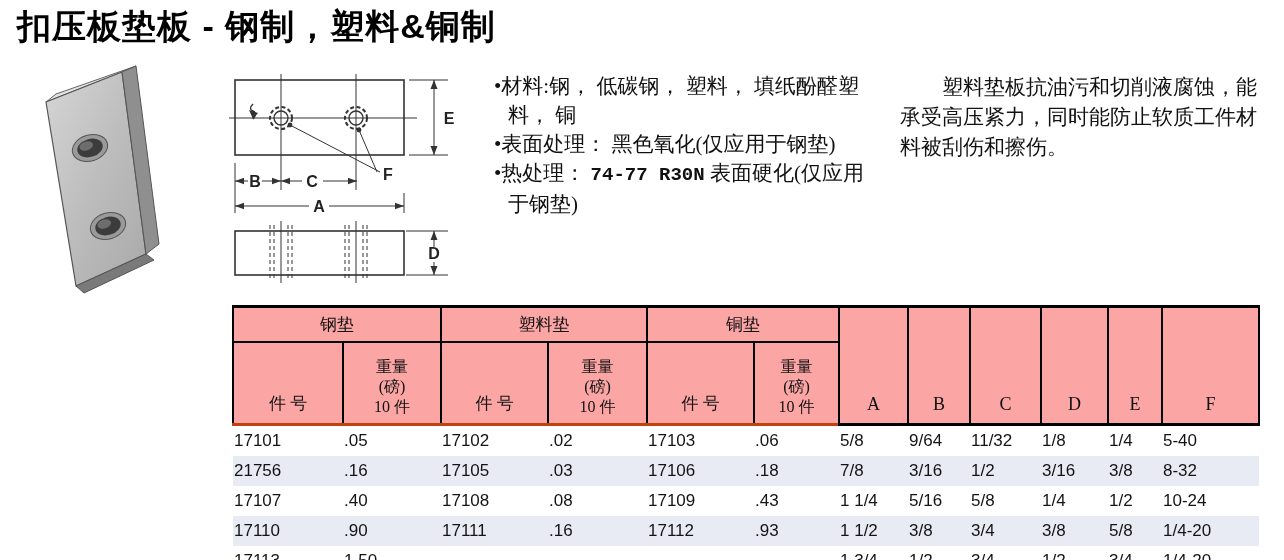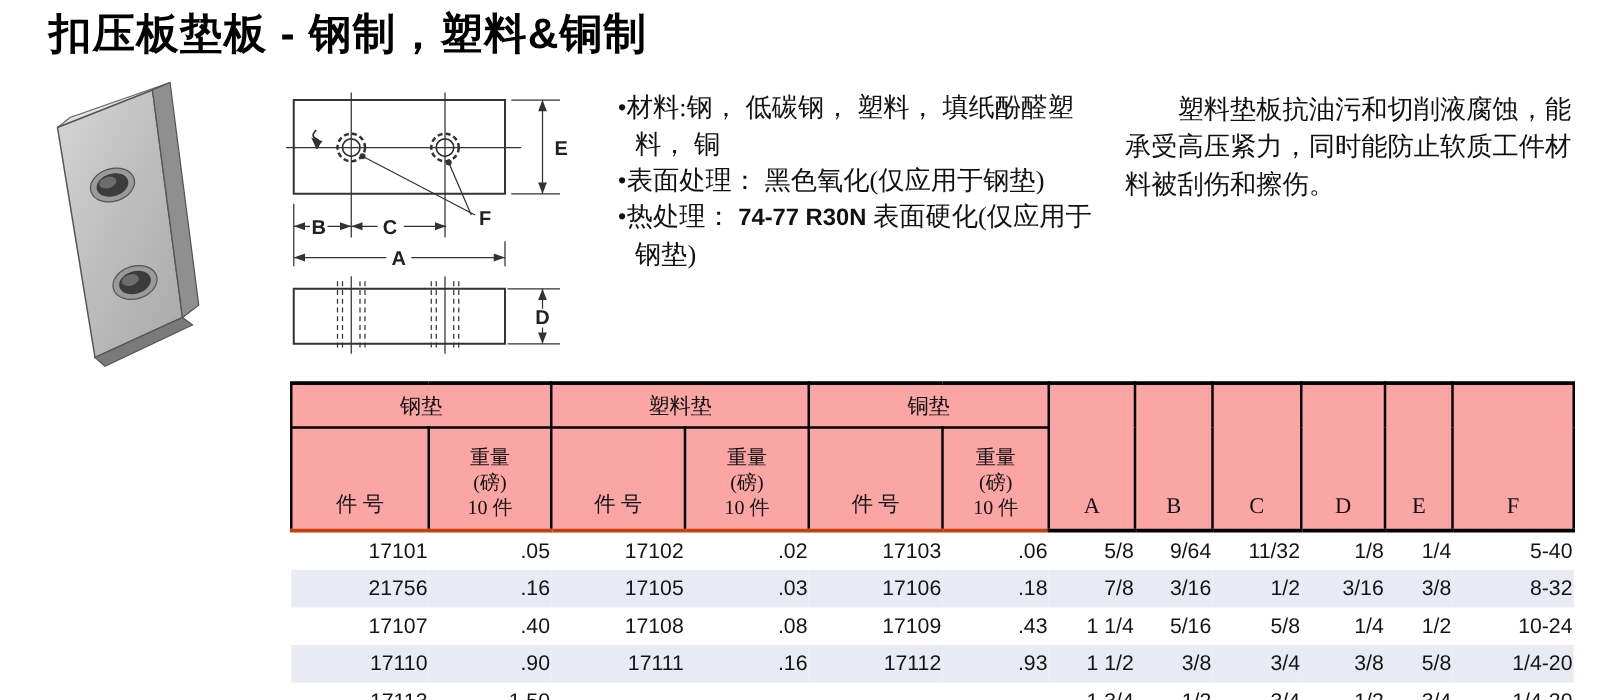--- a/index.html
+++ b/index.html
@@ -5,7 +5,7 @@
   html,body{margin:0;padding:0;background:#fff;}
   .page{position:relative;width:1284px;height:560px;background:#fff;overflow:hidden;
         font-family:"Liberation Serif","DejaVu Serif",serif;color:#111;}
-  .title{position:absolute;left:39px;top:4px;margin:0;font-family:"Liberation Sans","DejaVu Sans",sans-serif;
+  .title{position:absolute;left:17px;top:4px;margin:0;font-family:"Liberation Sans","DejaVu Sans",sans-serif;
          font-weight:bold;font-size:34px;letter-spacing:1px;color:#000;white-space:nowrap;}
   .photo{position:absolute;left:26px;top:56px;width:142px;height:238px;}
   .diagram{position:absolute;left:224px;top:68px;width:245px;height:222px;}

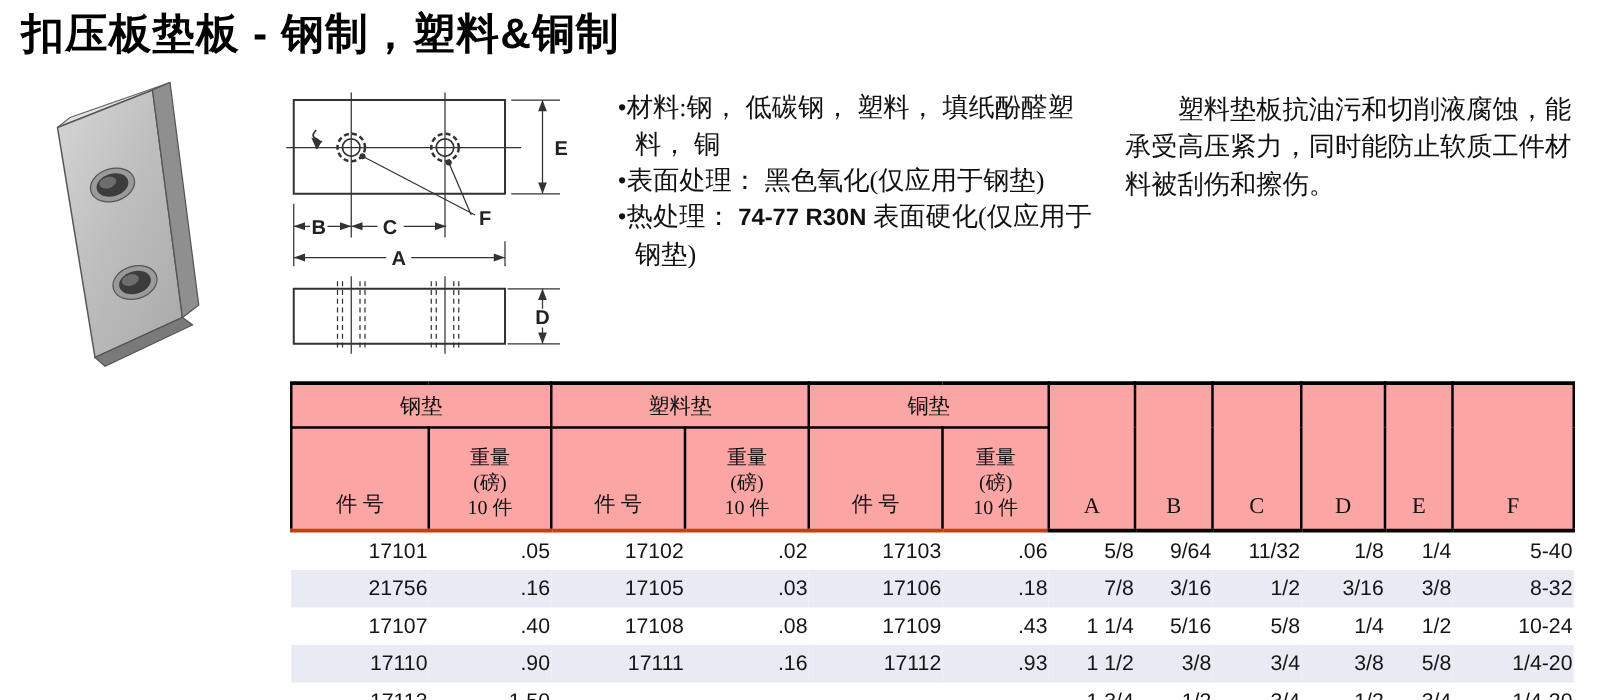--- a/index.html
+++ b/index.html
@@ -13,7 +13,7 @@
   .specs{position:absolute;left:494px;top:72px;width:382px;margin:0;padding:0;list-style:none;
          font-size:21px;line-height:29px;color:#111;}
   .specs li{padding-left:14px;text-indent:-14px;margin:0;}
-  .specs b{font-family:Liberation Sans, sans-serif;font-size:19px;}
+  .specs b{font-family:Liberation Mono, monospace;font-size:19px;}
   .desc{position:absolute;left:900px;top:72px;width:368px;margin:0;font-size:21px;line-height:30px;
         text-indent:2em;color:#111;}
   table.parts{position:absolute;left:232px;top:305px;border-collapse:collapse;table-layout:fixed;

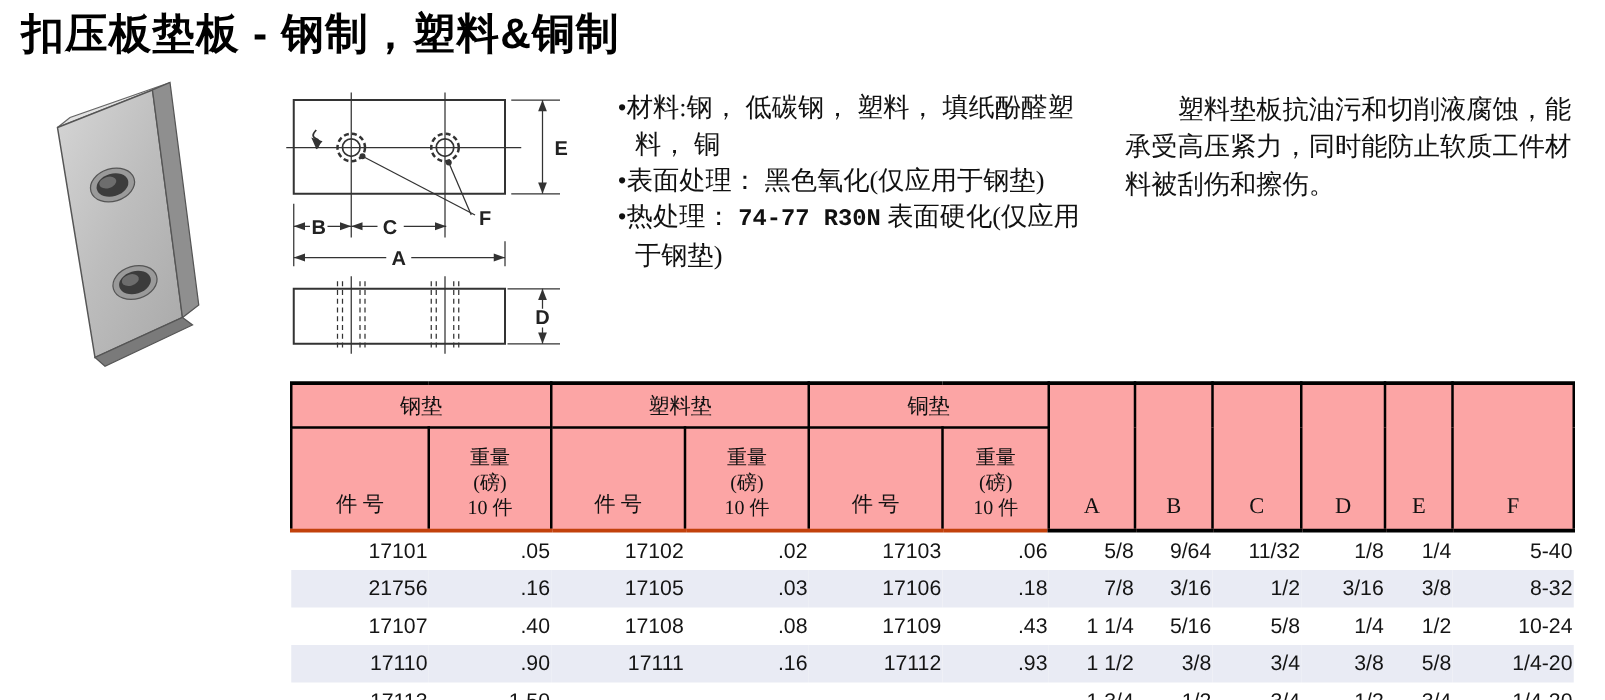--- a/index.html
+++ b/index.html
@@ -26,7 +26,7 @@
   tr.sub th.pn{padding-bottom:8px;font-size:17px;}
   tr.sub th.wt{padding-bottom:6px;line-height:20px;}
   tr.sub th.wt span{display:block;}
-  table.parts td{height:28px;text-align:right;vertical-align:middle;border:none;
+  table.parts td{height:28px;text-align:left;vertical-align:middle;border:none;
         font-family:"Liberation Sans","DejaVu Sans",sans-serif;font-size:17px;color:#141414;}
   tbody tr:nth-child(even){background:#e9ebf4;}
 </style>

